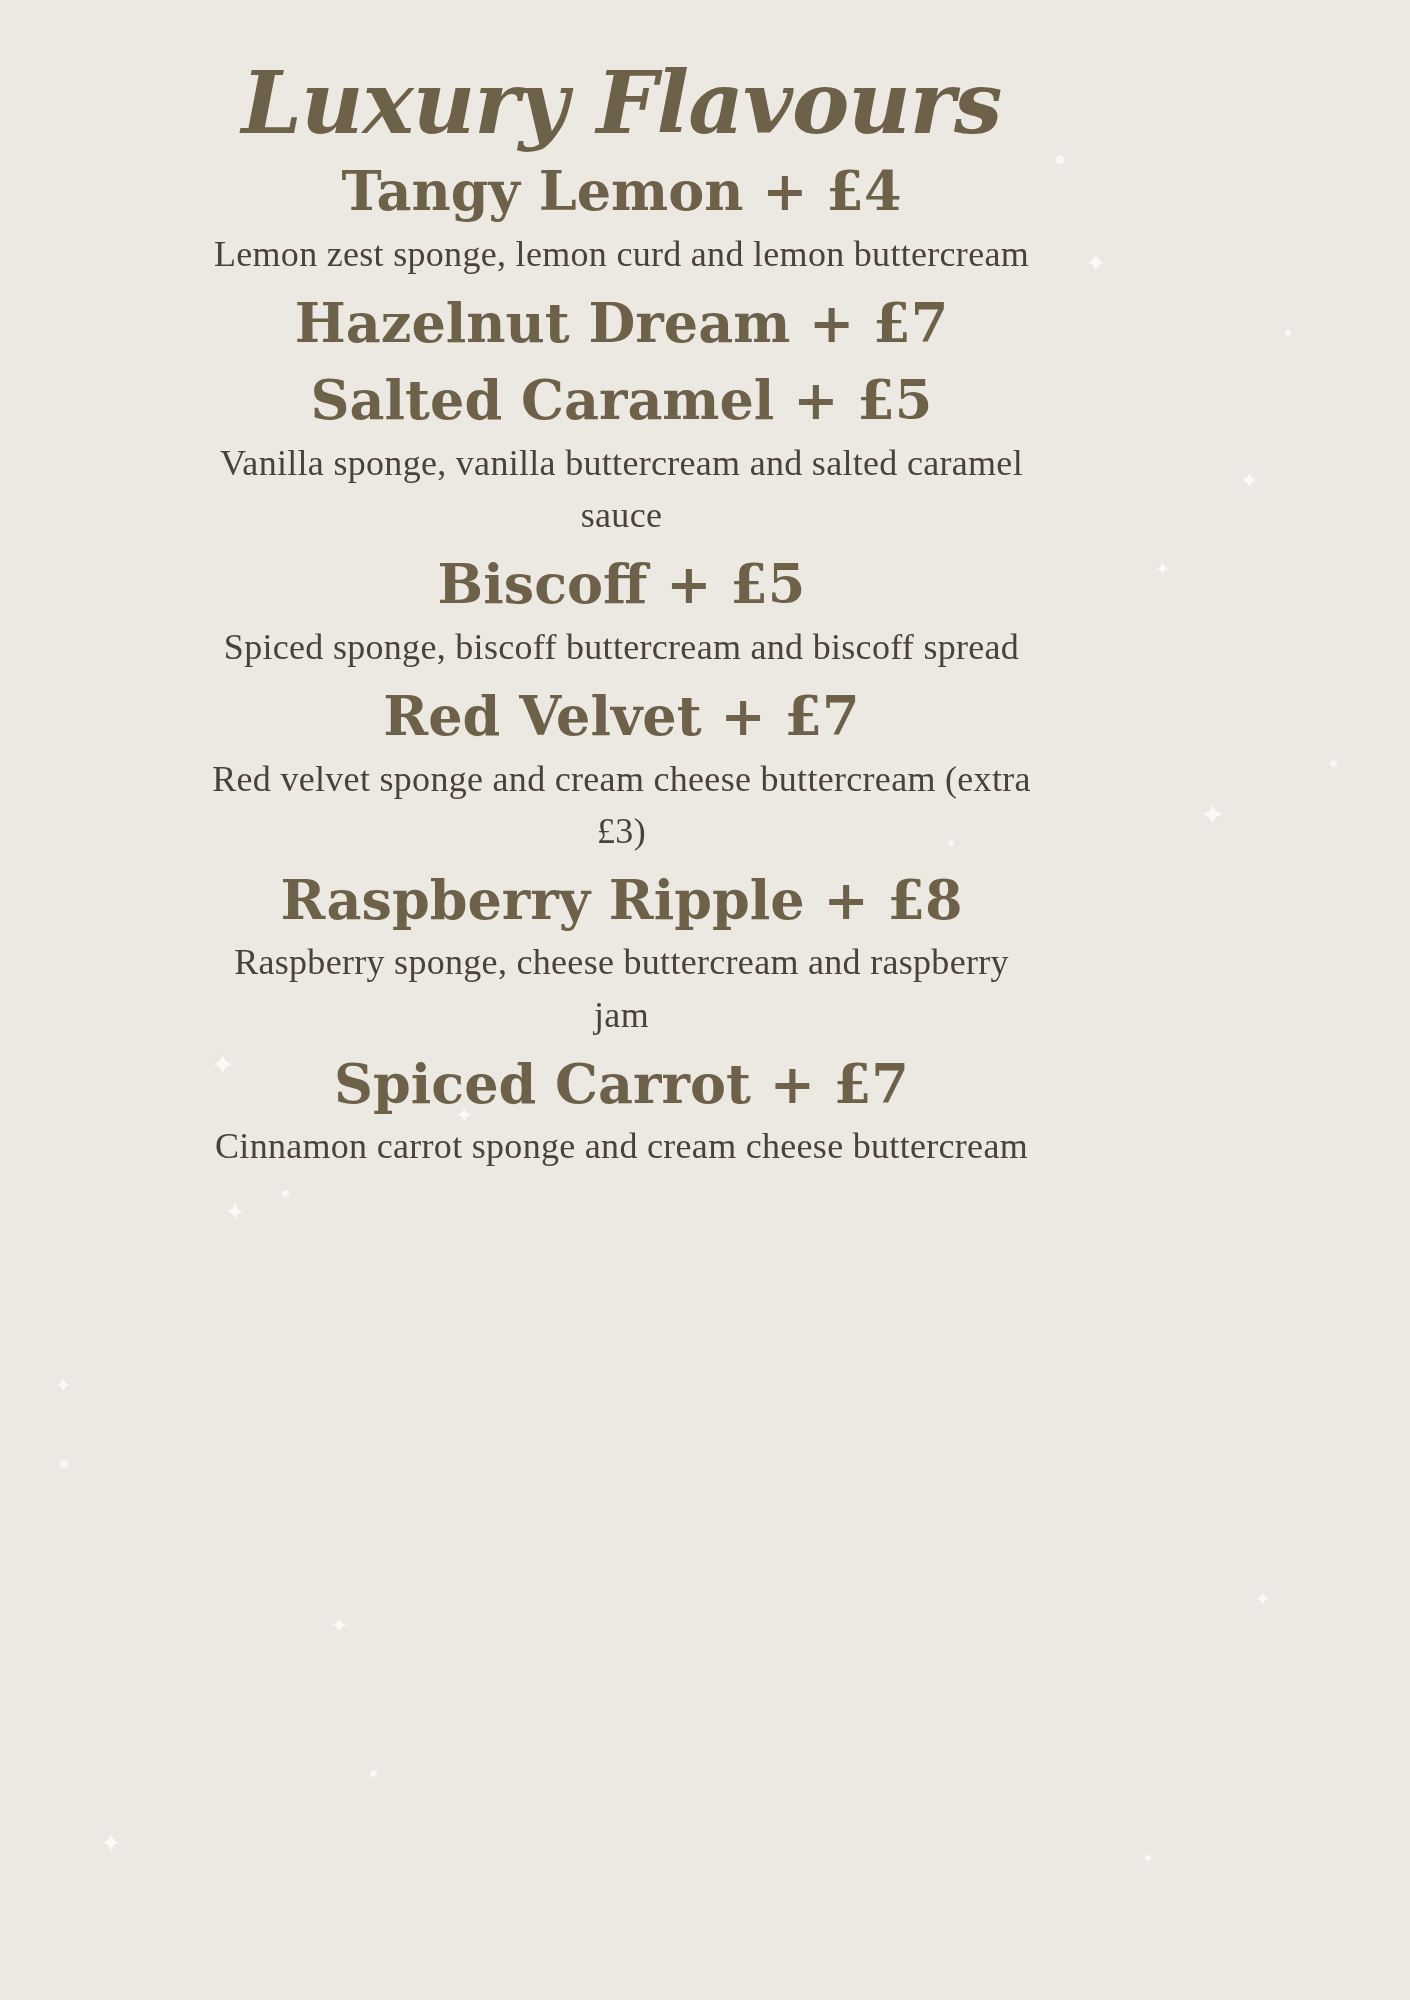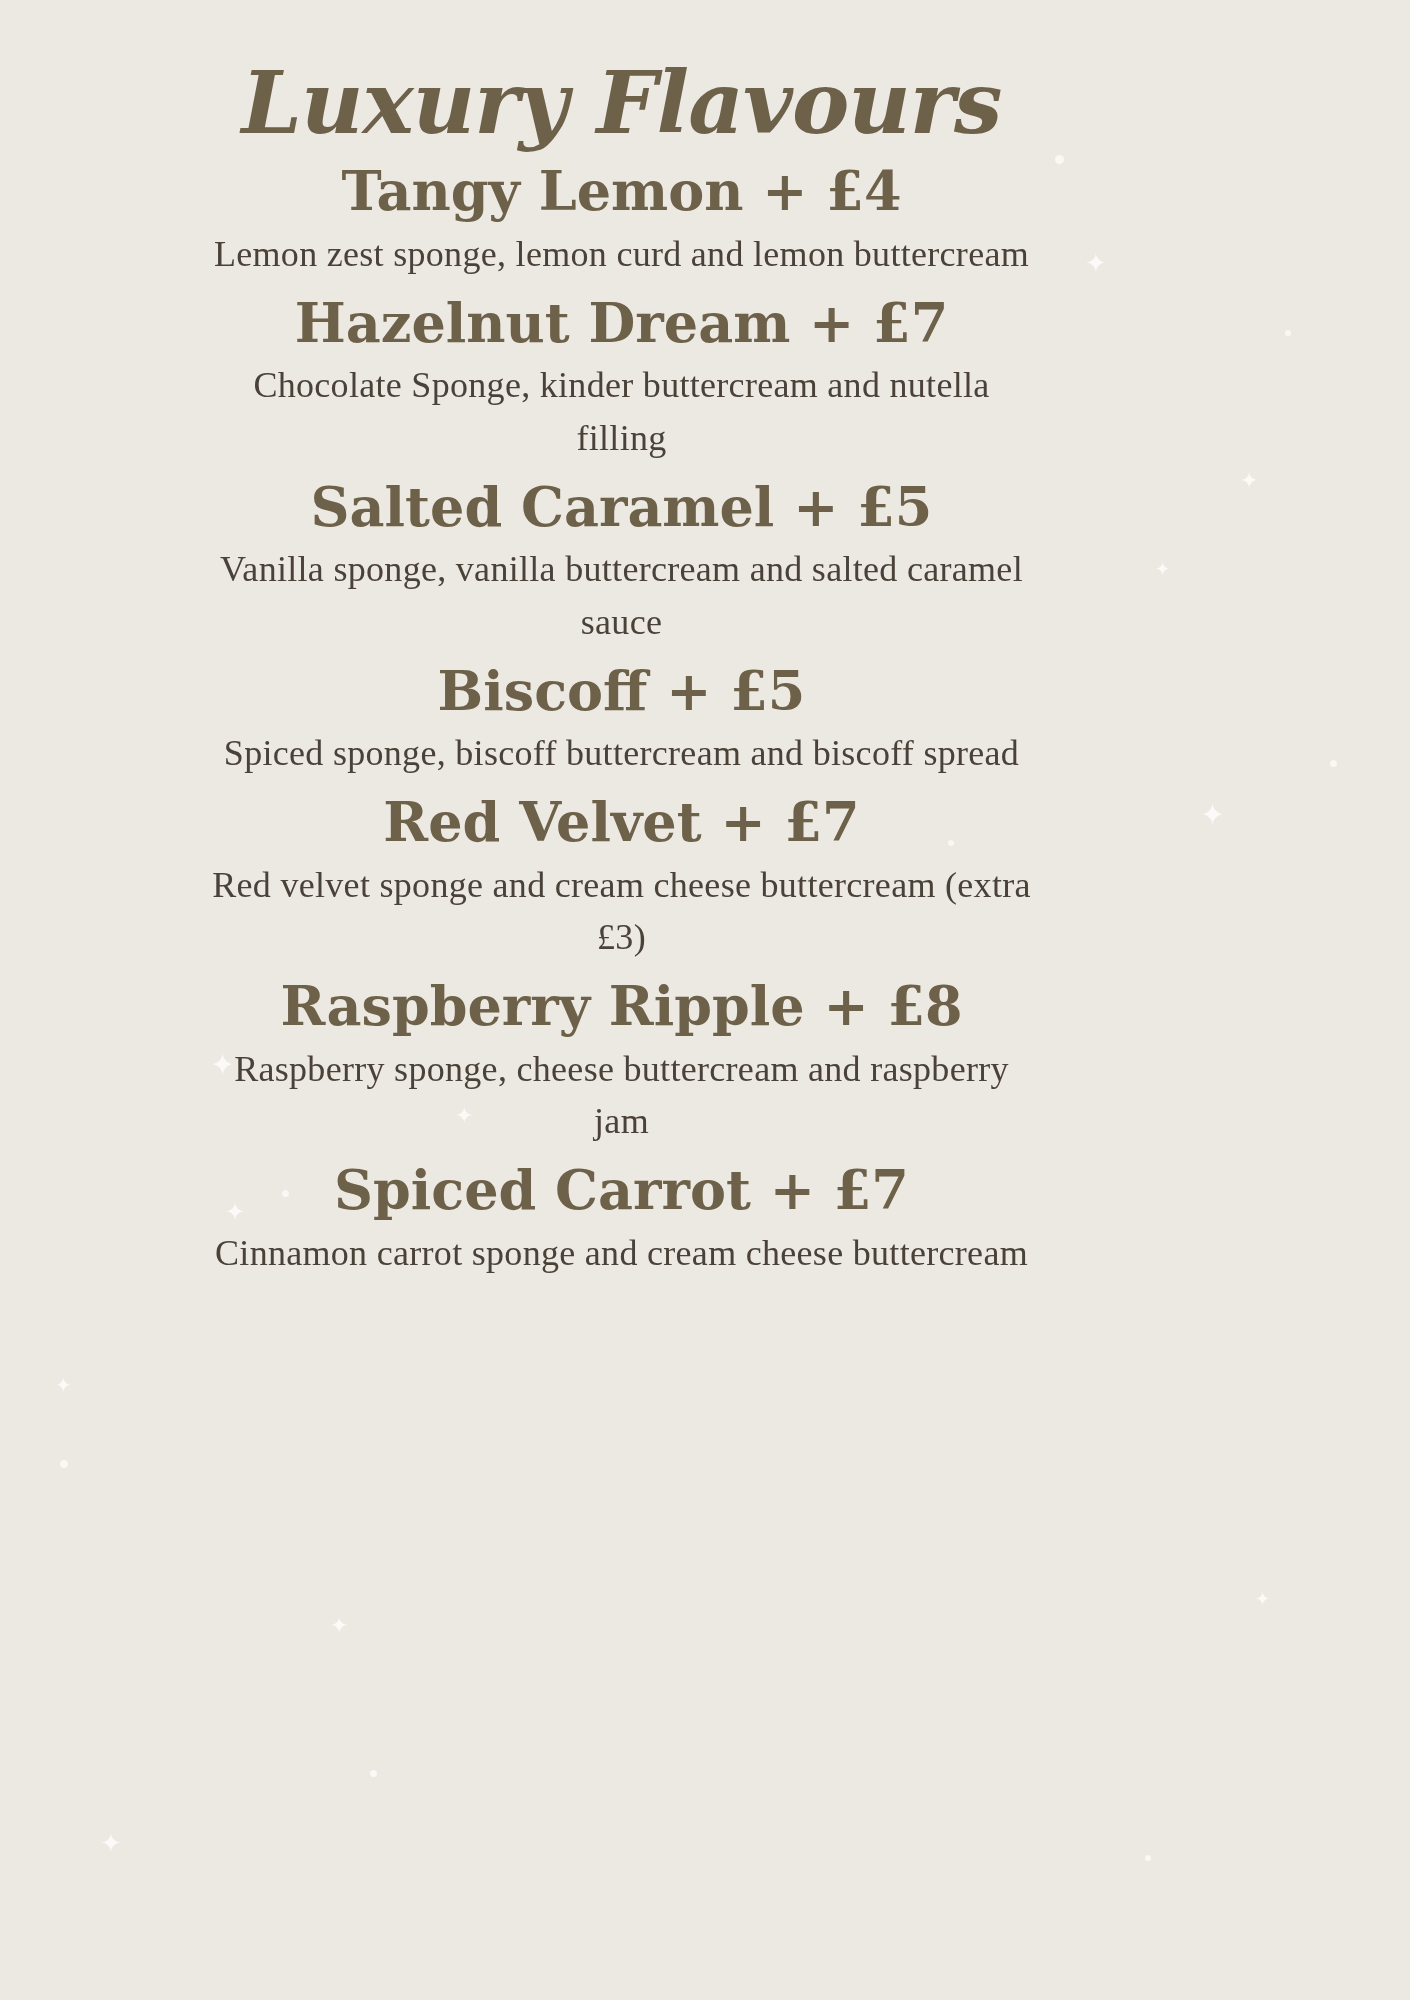--- a/index.html
+++ b/index.html
@@ -118,7 +118,6 @@
 
   <div class="flavour">
     <div class="flavour-name">Hazelnut Dream + £7</div>
-    <div class="flavour-desc">Chocolate Sponge, kinder buttercream and nutella filling</div>
   </div>
 
   <div class="flavour">

